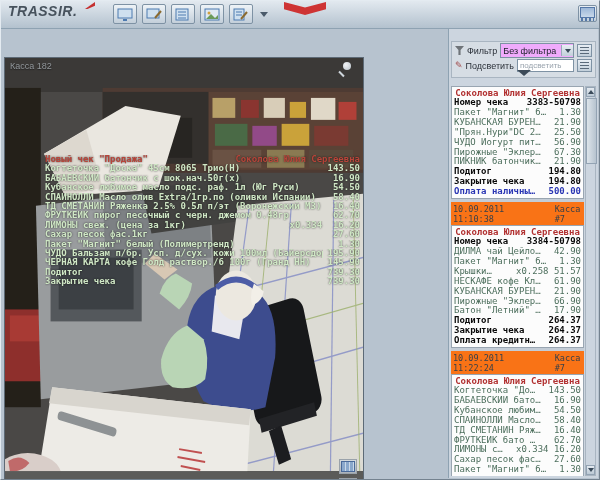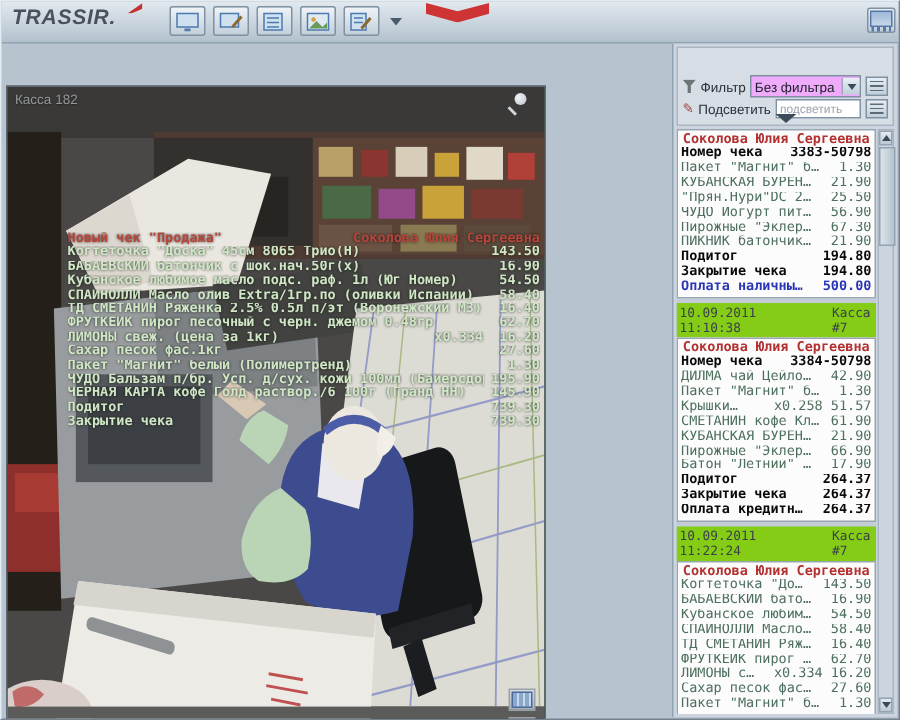--- a/index.html
+++ b/index.html
@@ -65,8 +65,8 @@
   
   .sidebar{position:absolute;left:447px;top:28px;width:150px;height:449px;background:#ccd5df;
     border-left:1px solid #8ea2b2;box-sizing:border-box;}
-  .filter-panel{position:absolute;left:2px;right:2px;top:2px;height:53px;background:#d6dde4;
-    border:1px solid #a9b5c1;box-sizing:border-box;padding:18px 3px;}
+  .filter-panel{position:absolute;left:2px;right:2px;top:12px;height:37px;background:#d6dde4;
+    border:1px solid #a9b5c1;box-sizing:border-box;padding:1px 3px;}
   .fp-row{display:flex;align-items:center;height:15px;gap:3px;}
   .fp-label{font-size:9px;color:#2a3038;white-space:nowrap;}
   .funnel-icon{width:9px;height:9px;background:#6f7479;

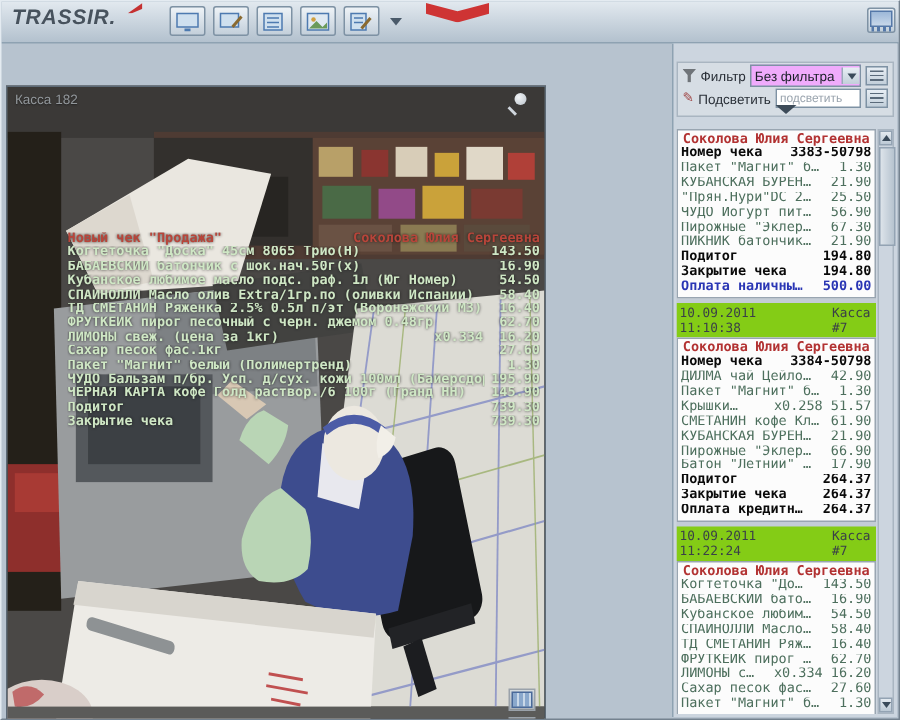--- a/index.html
+++ b/index.html
@@ -270,7 +270,7 @@
         <div class="ov-line red"><span class="ov-l">Новый чек "Продажа"</span><span class="ov-r">Соколова Юлия Сергеевна</span></div>
         <div class="ov-line"><span class="ov-l">Когтеточка "Доска" 45см 8065 Трио(Н)</span><span class="ov-r">143.50</span></div>
         <div class="ov-line"><span class="ov-l">БАБАЕВСКИЙ батончик с шок.нач.50г(х)</span><span class="ov-r">16.90</span></div>
-        <div class="ov-line"><span class="ov-l">Кубанское любимое масло подс. раф. 1л (Юг Номер)</span><span class="ov-r">54.50</span></div>
+        <div class="ov-line"><span class="ov-l">Кубанское любимое масло подс. раф. 1л (Юг Руси)</span><span class="ov-r">54.50</span></div>
         <div class="ov-line"><span class="ov-l">СПАЙНОЛЛИ Масло олив Extra/1гр.по (оливки Испании)</span><span class="ov-r">58.40</span></div>
         <div class="ov-line"><span class="ov-l">ТД СМЕТАНИН Ряженка 2.5% 0.5л п/эт (Воронежский МЗ)</span><span class="ov-r">16.40</span></div>
         <div class="ov-line"><span class="ov-l">ФРУТКЕЙК пирог песочный с черн. джемом 0.48гр</span><span class="ov-r">62.70</span></div>

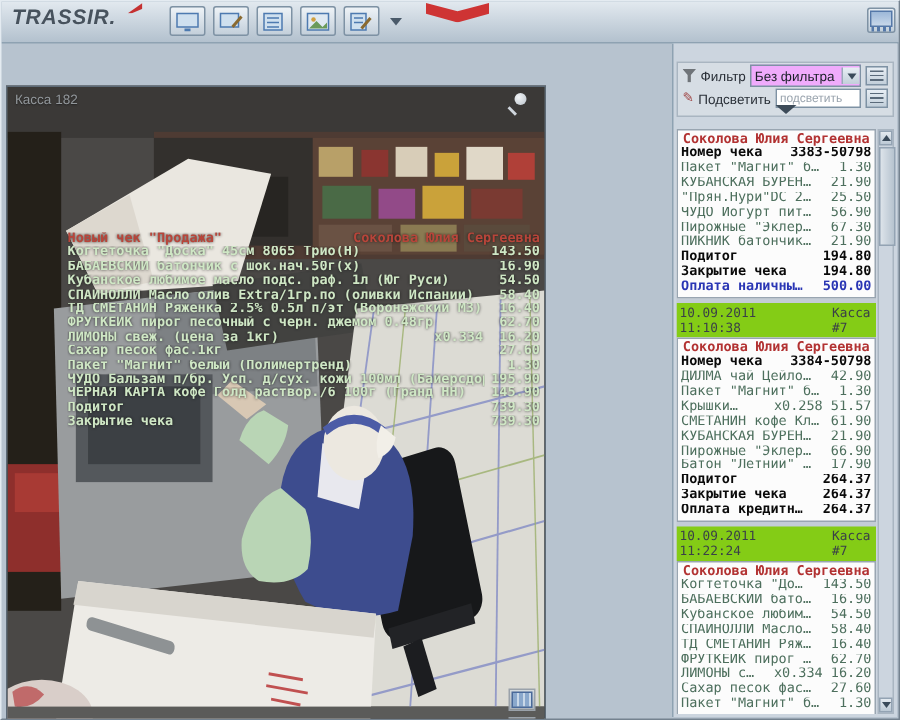--- a/index.html
+++ b/index.html
@@ -96,7 +96,7 @@
   
   .receipt-list{position:absolute;left:2px;right:14px;top:57px;bottom:2px;background:#c3ccd6;
     overflow:hidden;}
-  .blk-header{display:flex;background:#84cc16;color:#3a4048;
+  .blk-header{display:flex;background:#f97316;color:#3a4048;
     font:8.5px "DejaVu Sans Mono",monospace;padding:2px 2px 1px;gap:37px;}
   .blk-body{background:#fcfcfc;border:1px solid #99a5b1;padding:1px 2px;margin-bottom:3px;}
   .blk-name{text-align:center;font:bold 9px "DejaVu Sans Mono",monospace;color:#b23232;line-height:10px;}

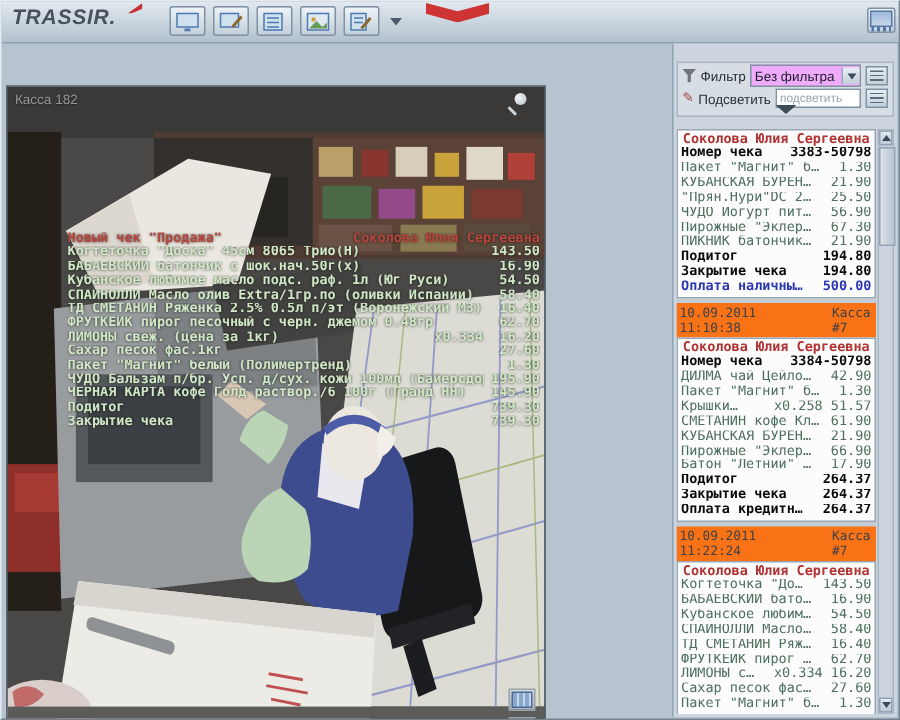--- a/index.html
+++ b/index.html
@@ -350,7 +350,7 @@
           <div class="blk-row row-item"><span class="rl">ДИЛМА чай Цейло…</span><span class="rv">42.90</span></div>
           <div class="blk-row row-item"><span class="rl">Пакет "Магнит" б…</span><span class="rv">1.30</span></div>
           <div class="blk-row row-item"><span class="rl">Крышки…</span><span class="rv">х0.258 51.57</span></div>
-          <div class="blk-row row-item"><span class="rl">СМЕТАНИН кофе Кл…</span><span class="rv">61.90</span></div>
+          <div class="blk-row row-item"><span class="rl">НЕСКАФЕ кофе Кл…</span><span class="rv">61.90</span></div>
           <div class="blk-row row-item"><span class="rl">КУБАНСКАЯ БУРЕН…</span><span class="rv">21.90</span></div>
           <div class="blk-row row-item"><span class="rl">Пирожные "Эклер…</span><span class="rv">66.90</span></div>
           <div class="blk-row row-item"><span class="rl">Батон "Летний" …</span><span class="rv">17.90</span></div>

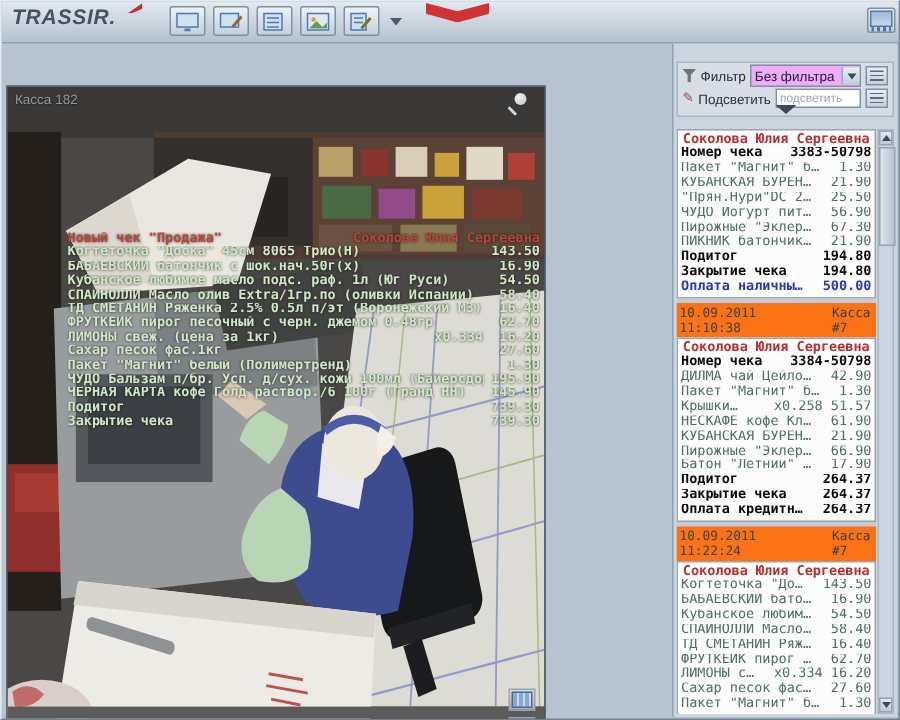--- a/index.html
+++ b/index.html
@@ -369,7 +369,7 @@
           <div class="blk-row row-item"><span class="rl">Кубанское любим…</span><span class="rv">54.50</span></div>
           <div class="blk-row row-item"><span class="rl">СПАЙНОЛЛИ Масло…</span><span class="rv">58.40</span></div>
           <div class="blk-row row-item"><span class="rl">ТД СМЕТАНИН Ряж…</span><span class="rv">16.40</span></div>
-          <div class="blk-row row-item"><span class="rl">ФРУТКЕЙК пирог …</span><span class="rv">62.70</span></div>
+          <div class="blk-row row-item"><span class="rl">ФРУТКЕЙК бато …</span><span class="rv">62.70</span></div>
           <div class="blk-row row-item"><span class="rl">ЛИМОНЫ с…</span><span class="rv">х0.334 16.20</span></div>
           <div class="blk-row row-item"><span class="rl">Сахар песок фас…</span><span class="rv">27.60</span></div>
           <div class="blk-row row-item"><span class="rl">Пакет "Магнит" б…</span><span class="rv">1.30</span></div>

